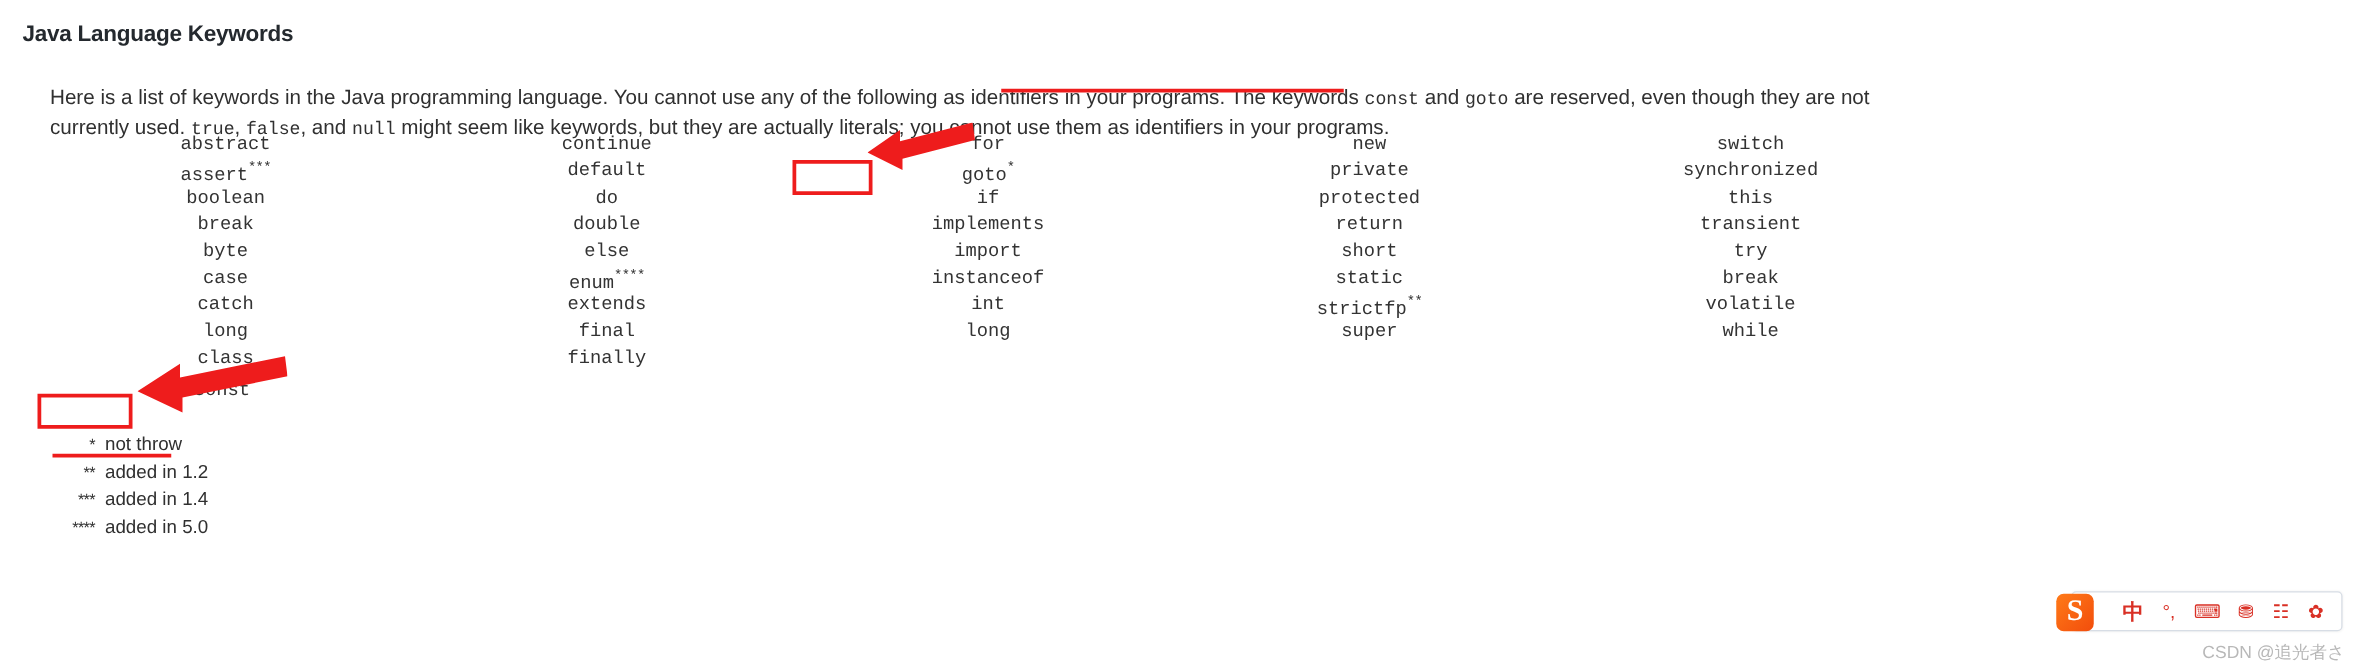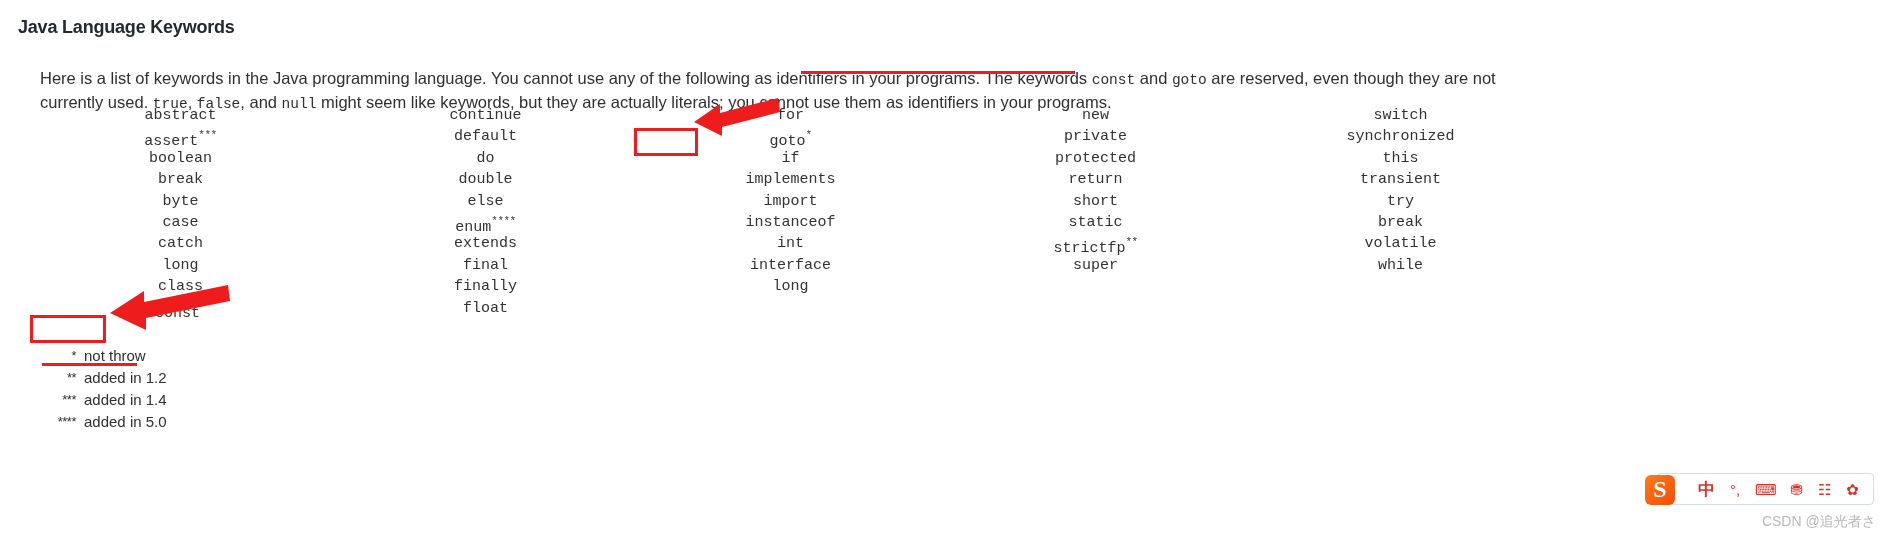--- a/index.html
+++ b/index.html
@@ -236,7 +236,6 @@
       <div class="kw-item"><span>import</span></div>
       <div class="kw-item"><span>instanceof</span></div>
       <div class="kw-item"><span>int</span></div>
-      <div class="kw-item"><span>interface</span></div>
       <div class="kw-item"><span>long</span></div>
     </div>
     <div class="kw-col">

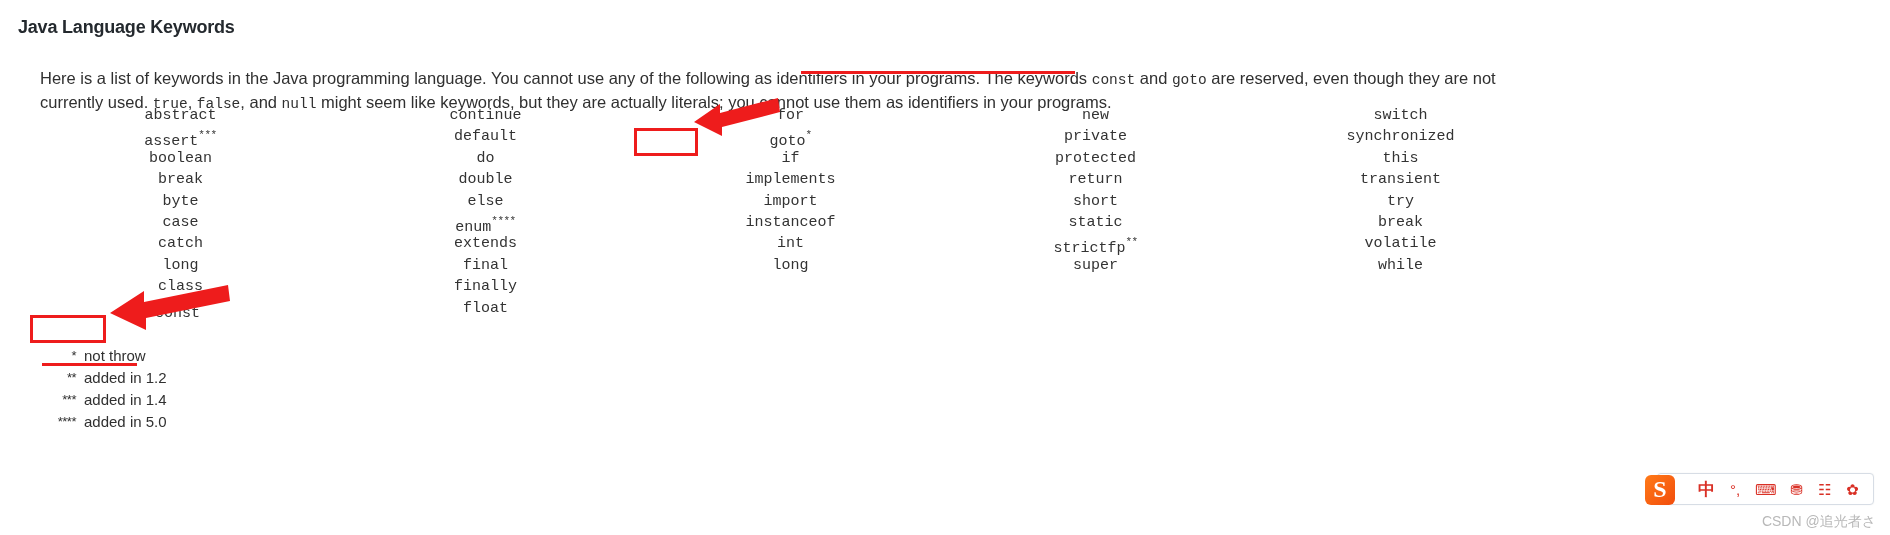--- a/index.html
+++ b/index.html
@@ -226,7 +226,6 @@
       <div class="kw-item"><span>extends</span></div>
       <div class="kw-item"><span>final</span></div>
       <div class="kw-item"><span>finally</span></div>
-      <div class="kw-item"><span>float</span></div>
     </div>
     <div class="kw-col">
       <div class="kw-item"><span>for</span></div>

